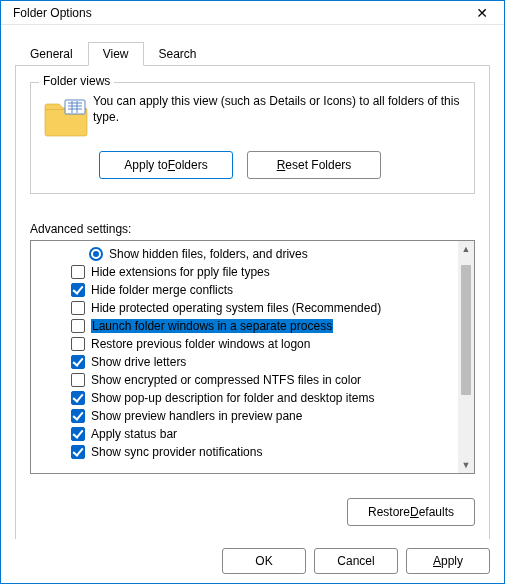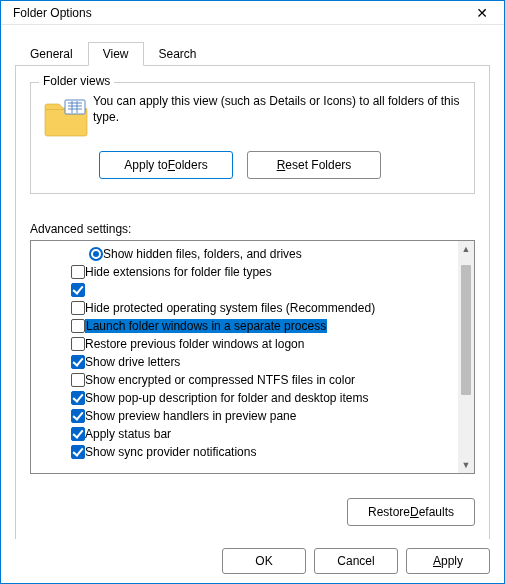--- a/index.html
+++ b/index.html
@@ -112,7 +112,7 @@
     display: flex; align-items: center;
     height: 18px;
     padding-left: 40px;
-    gap: 0;
+    gap: 6px;
     font-size: 12px;
     white-space: nowrap;
   }

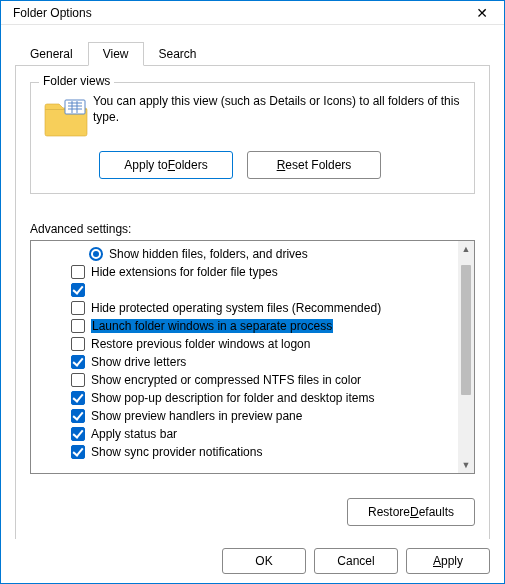--- a/index.html
+++ b/index.html
@@ -208,7 +208,7 @@
             <span class="ctrl">
               <span class="checkbox-box"></span>
             </span>
-            <span class="row-label">Hide extensions for folder file types</span>
+            <span class="row-label">Hide extensions for pply file types</span>
           </div>
           <div class="list-row">
             <span class="ctrl">

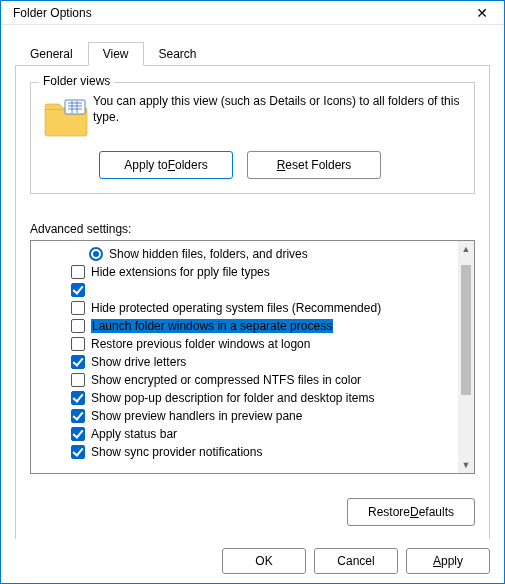--- a/index.html
+++ b/index.html
@@ -214,6 +214,7 @@
             <span class="ctrl">
               <span class="checkbox-box checked"></span>
             </span>
+            <span class="row-label">Hide folder merge conflicts</span>
           </div>
           <div class="list-row">
             <span class="ctrl">

